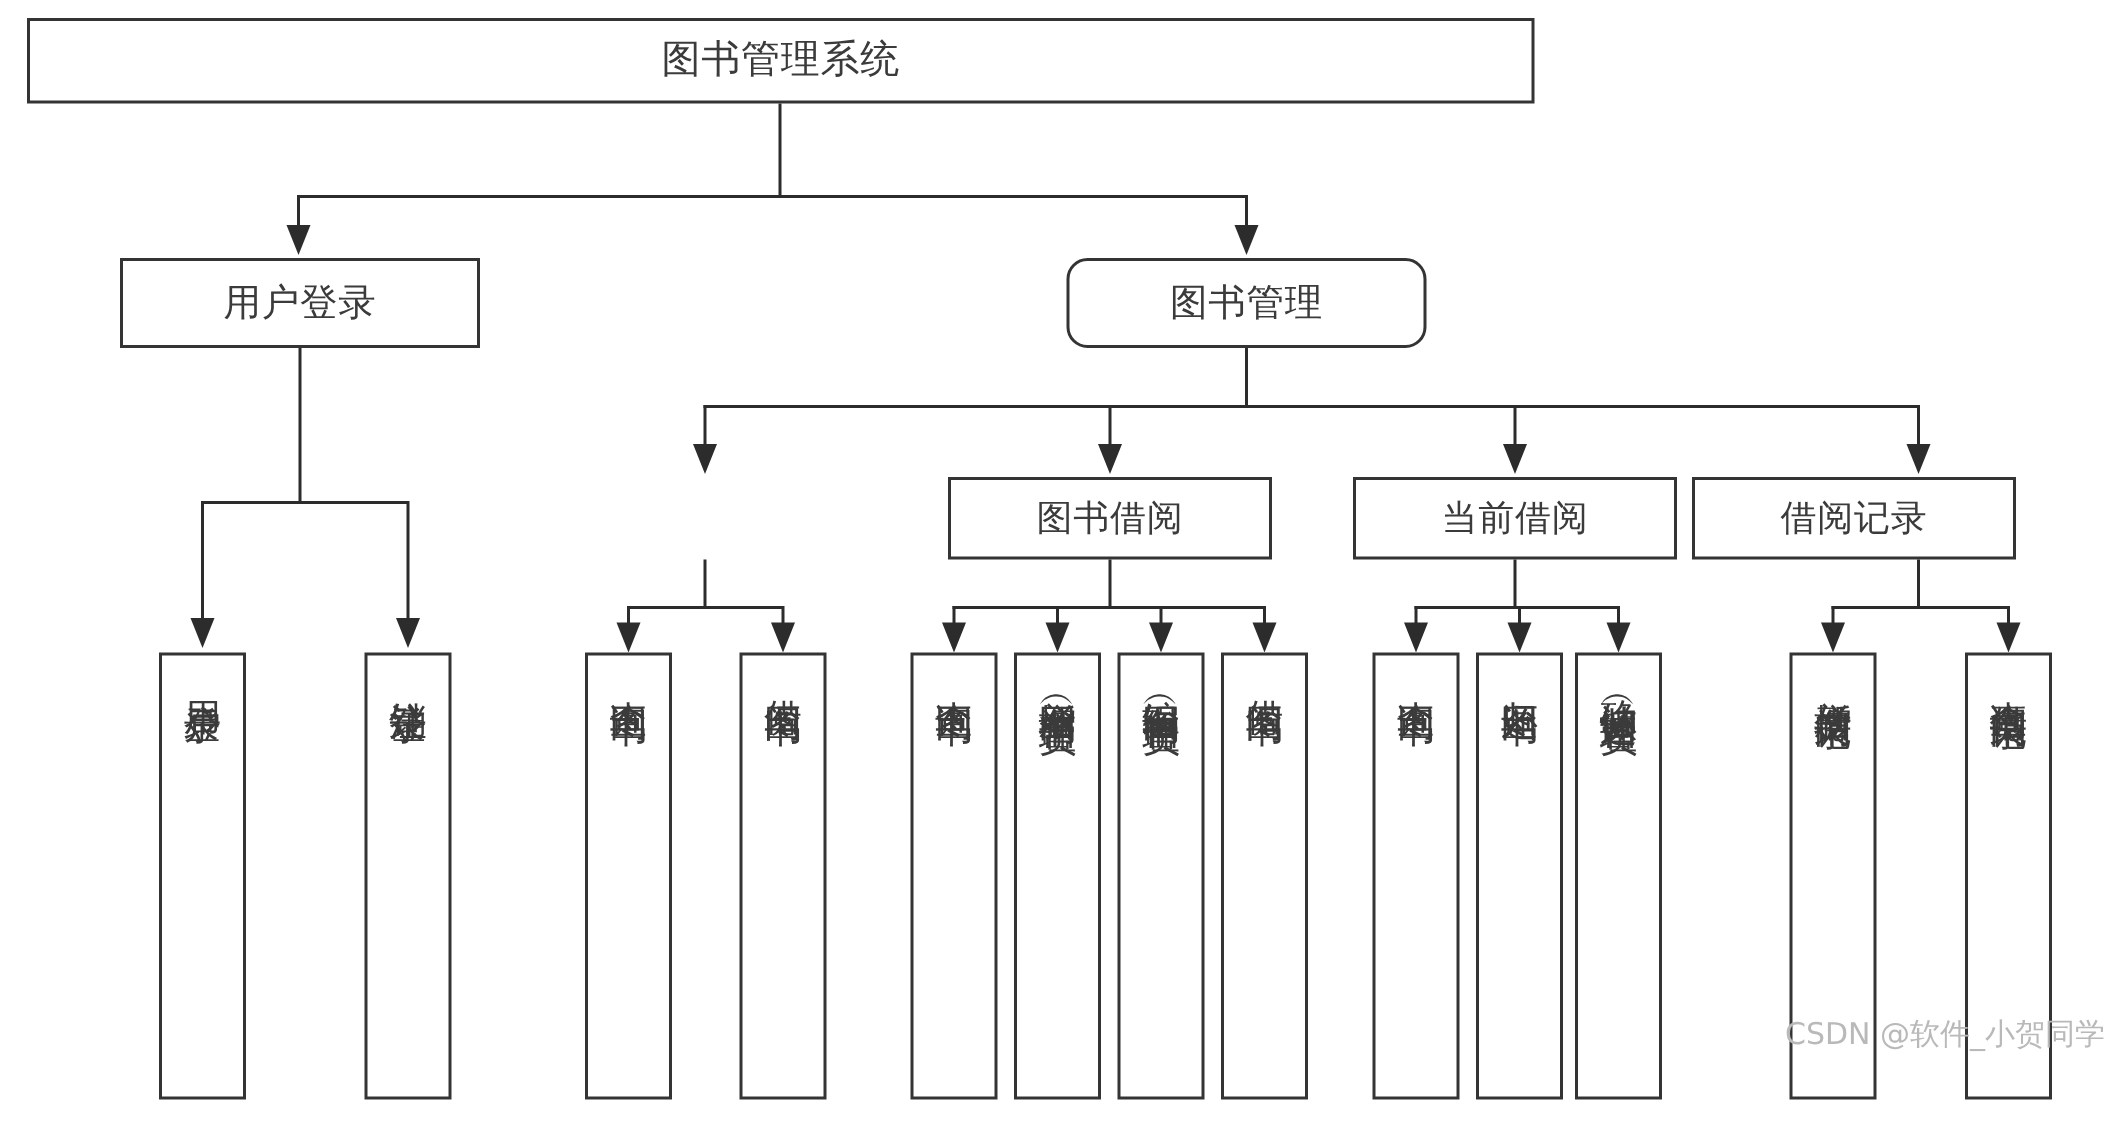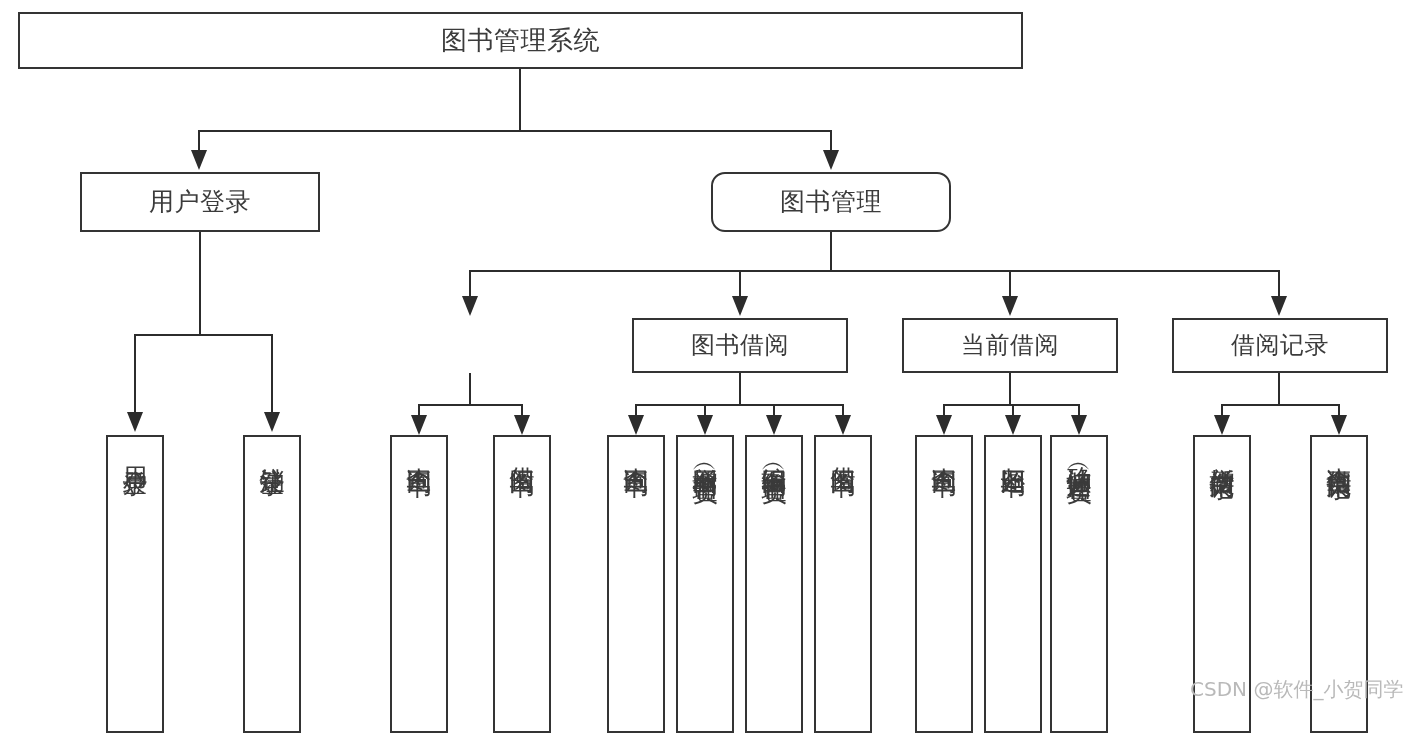--- a/index.html
+++ b/index.html
@@ -130,7 +130,7 @@
   <div class="node node-level2" style="left:902px; top:318px; width:216px; height:55px;">
     <span class="label">当前借阅</span>
   </div>
-  <div class="node node-level2" style="left:1172px; top:318px; width:216px; height:55px;">
+  <div class="node node-level2" style="left:1128px; top:318px; width:216px; height:55px;">
     <span class="label">借阅记录</span>
   </div>
 

